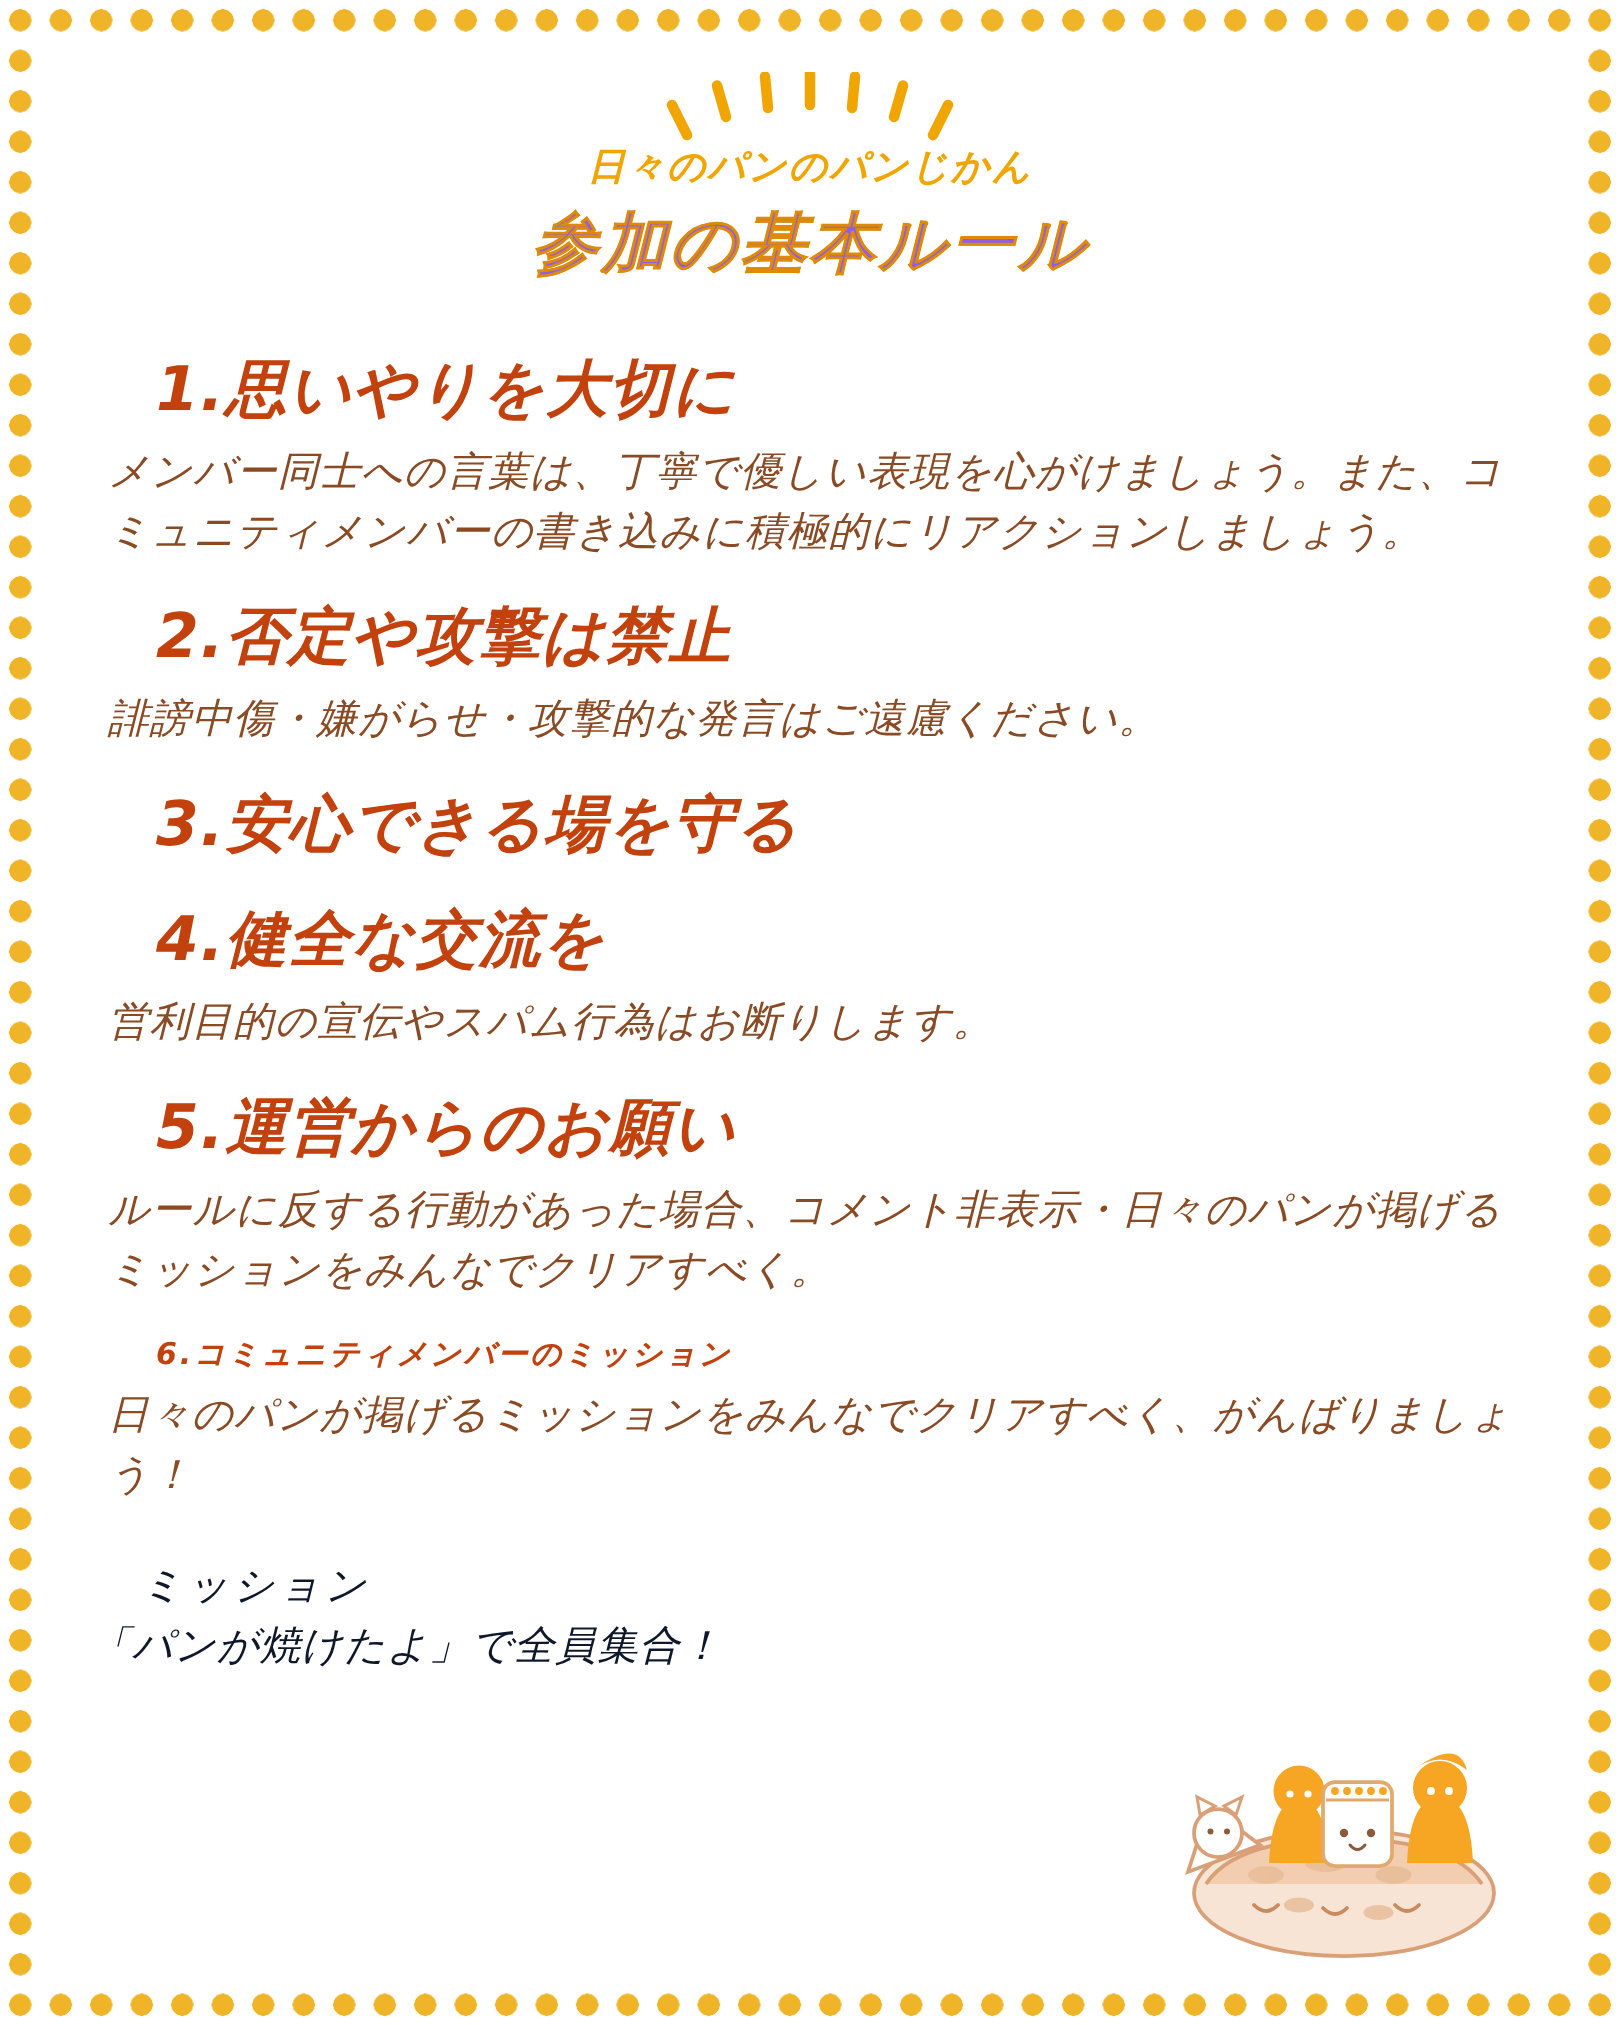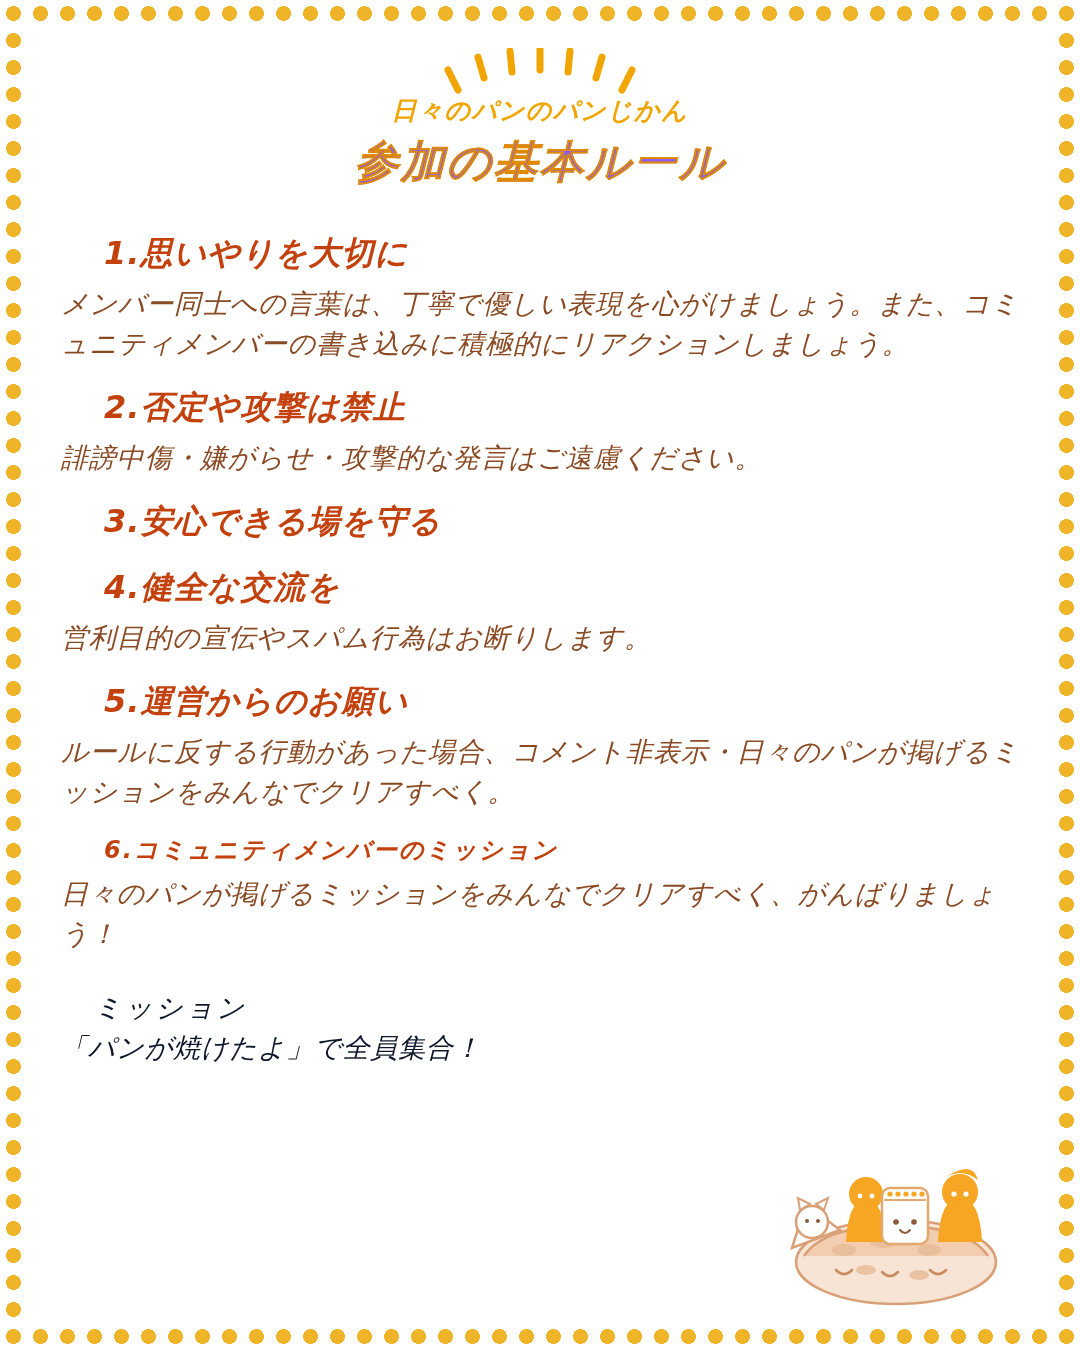--- a/index.html
+++ b/index.html
@@ -81,7 +81,7 @@
   }
   .rule-heading {
     color: #c2410c;
-    font-size: 32px;
+    font-size: 41px;
     font-weight: bold;
     letter-spacing: 1px;
     margin: 0 0 8px 44px;

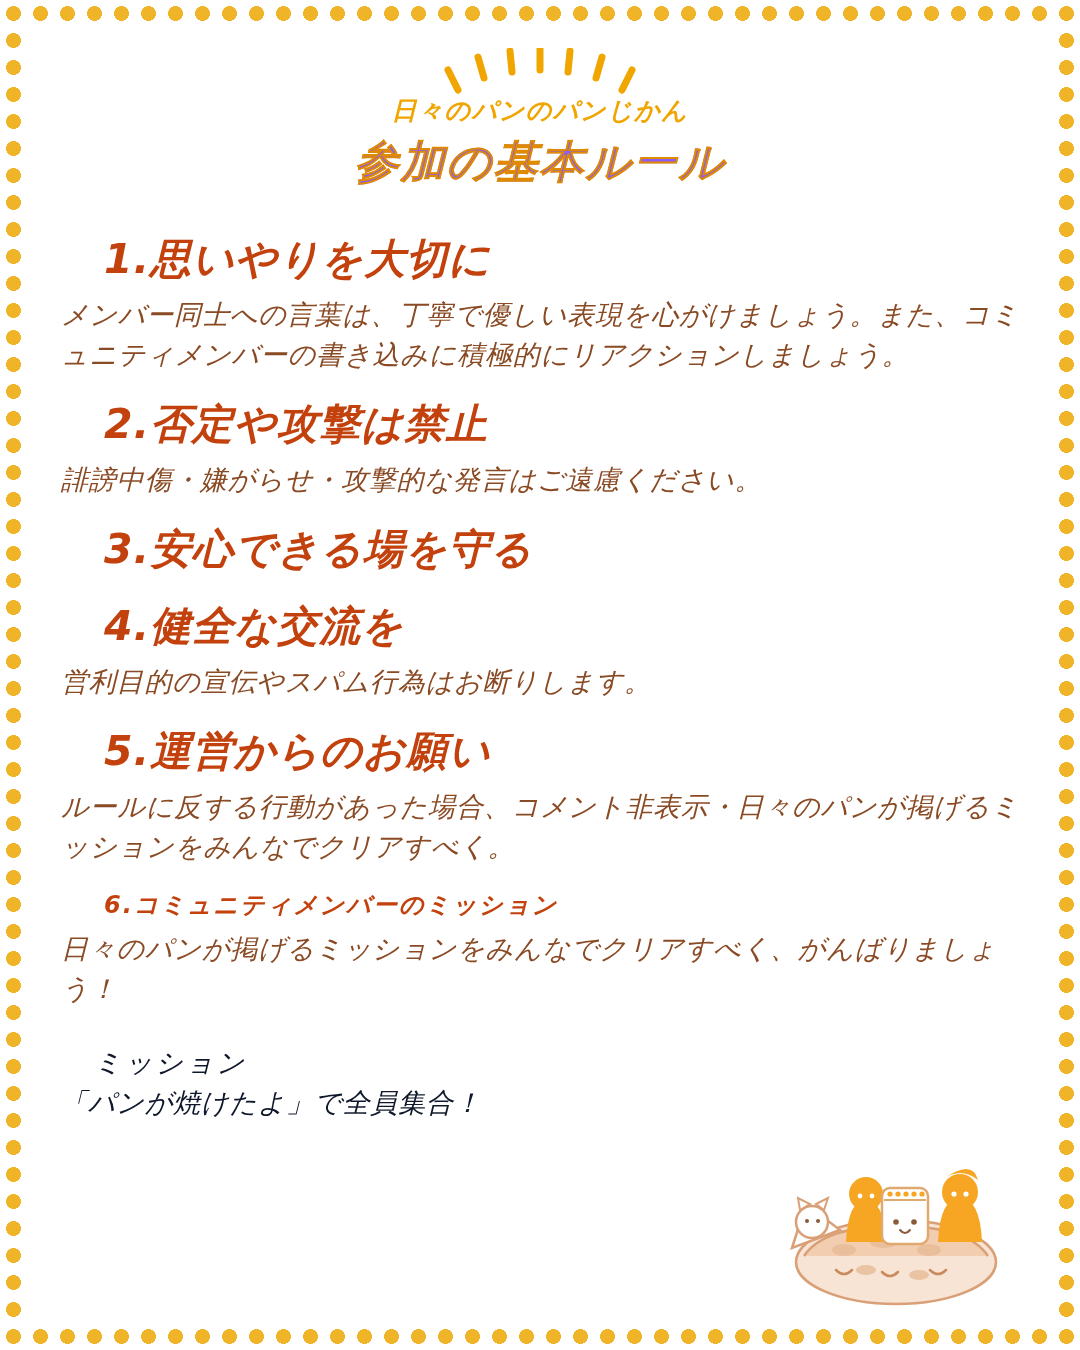--- a/index.html
+++ b/index.html
@@ -95,7 +95,7 @@
     font-size: 27px;
     line-height: 1.48;
     letter-spacing: 0.8px;
-    margin: 0 8px 0 1px;
+    margin: 0 8px 0 12px;
   }
 
   

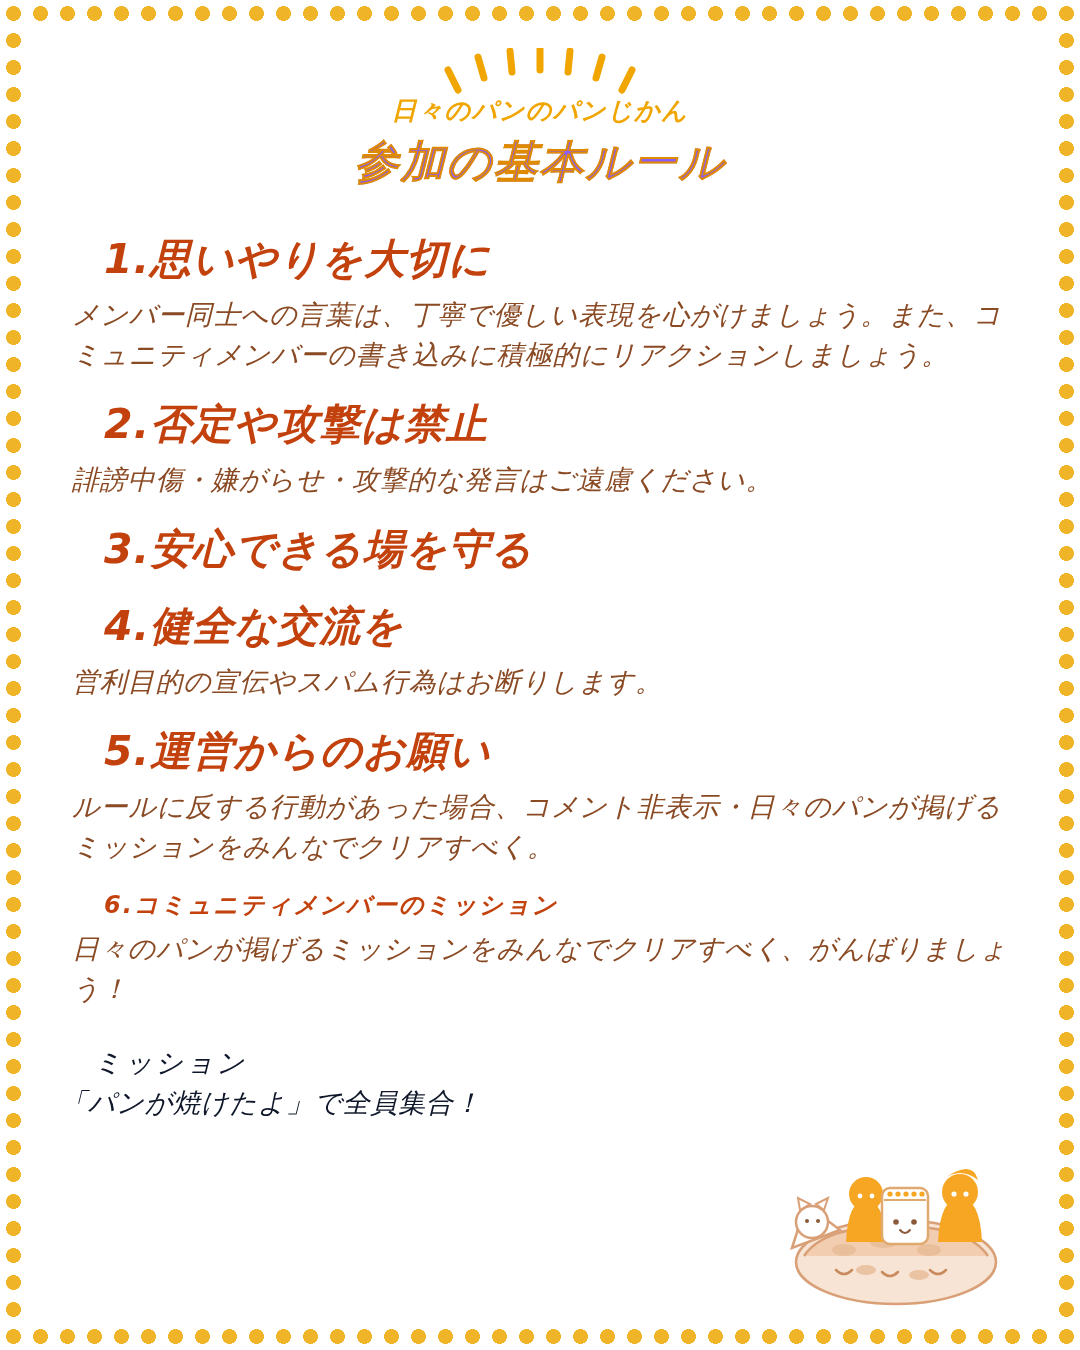--- a/index.html
+++ b/index.html
@@ -88,7 +88,7 @@
   }
   .rule-heading.wide {
     letter-spacing: 2px;
-    font-size: 24px;
+    font-size: 20px;
   }
   .rule-body {
     color: #8a4a24;

